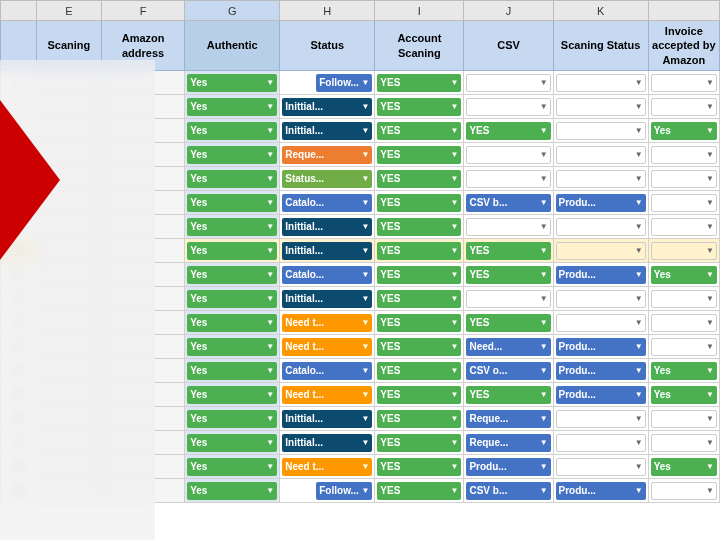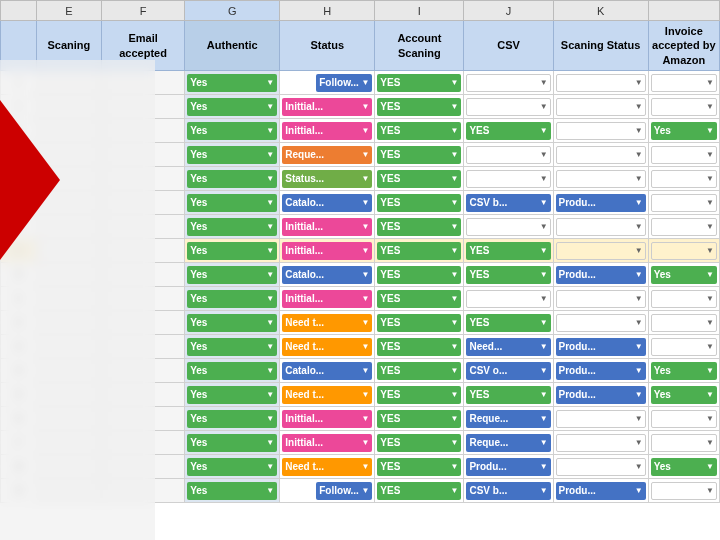--- a/index.html
+++ b/index.html
@@ -179,7 +179,7 @@
       <tr class="field-header-row">
         <th></th>
         <th>Scaning</th>
-        <th>Email accepted</th>
+        <th>Amazon address</th>
         <th class="highlighted">Authentic</th>
         <th>Status</th>
         <th>Account Scaning</th>

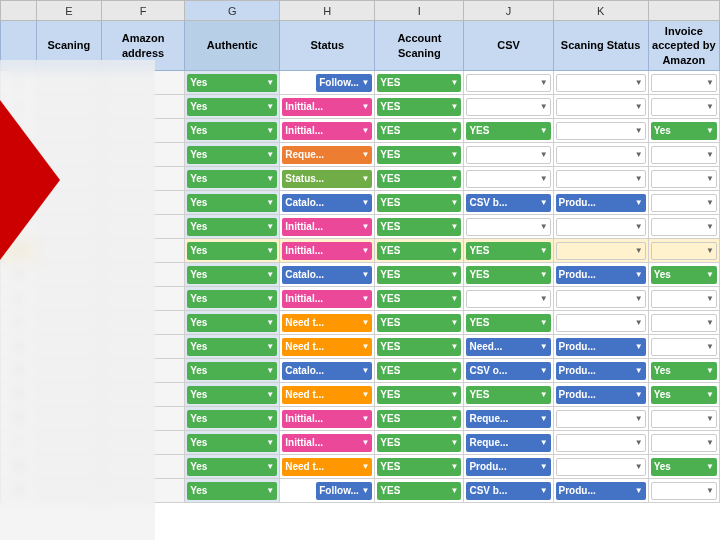--- a/index.html
+++ b/index.html
@@ -113,7 +113,7 @@
     }
 
     .status-follow { background: #4472C4; margin-left: 34px; }
-    .status-initial { background: #ec4899; }
+    .status-initial { background: #0c4a6e; }
     .status-email { background: #ed7d31; }
     .status-regist { background: #70ad47; }
     .status-catalog { background: #4472C4; }

